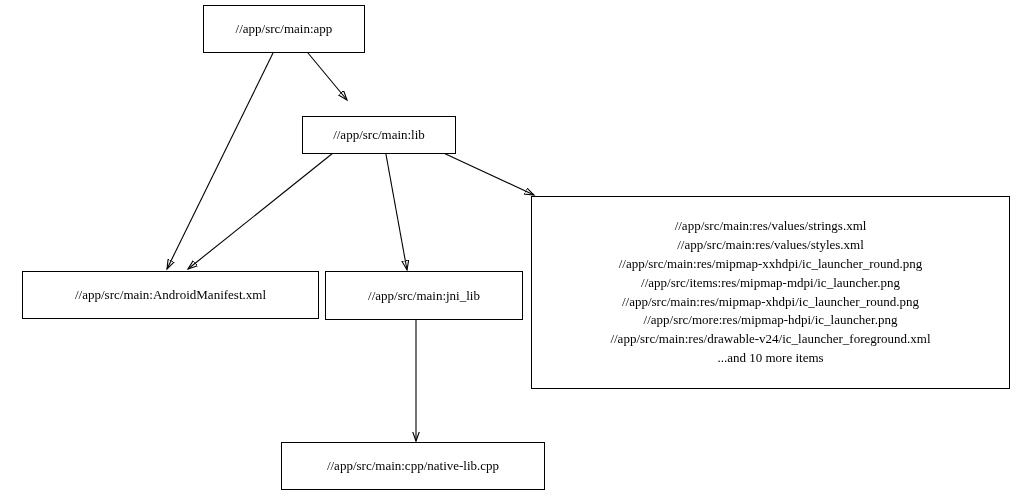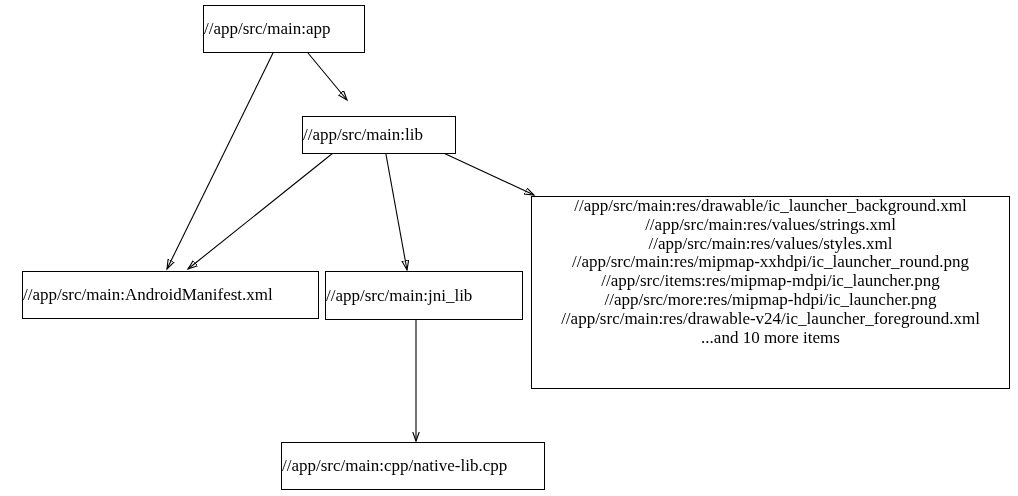--- a/index.html
+++ b/index.html
@@ -25,7 +25,8 @@
     background: #ffffff;
     display: flex;
     align-items: center;
-    font-size: 17px;
+    justify-content: center;
+    font-size: 13px;
     white-space: nowrap;
   }
   .node.multi {

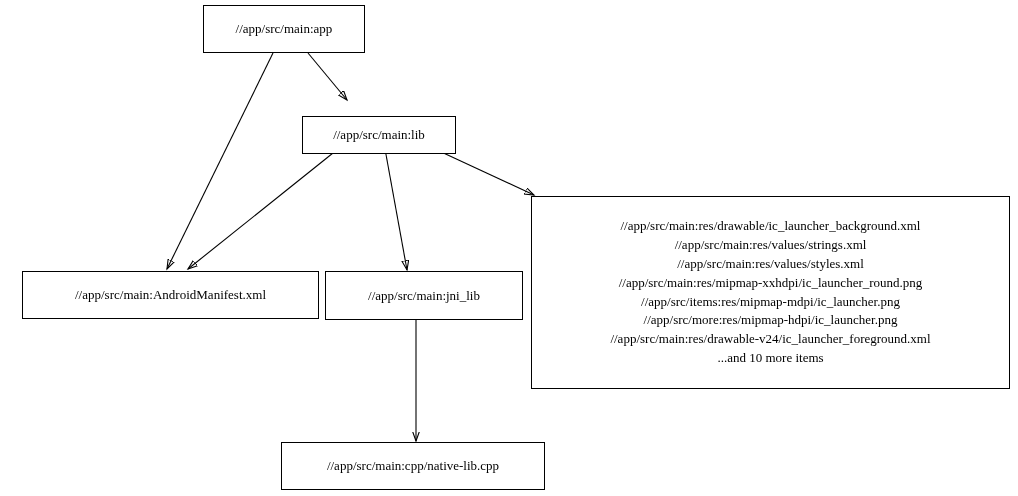--- a/index.html
+++ b/index.html
@@ -78,7 +78,6 @@
   </div>
 
   <div class="node multi" id="node-resources">
-      <div>//app/src/main:res/drawable/ic_launcher_background.xml</div>
       <div>//app/src/main:res/values/strings.xml</div>
       <div>//app/src/main:res/values/styles.xml</div>
       <div>//app/src/main:res/mipmap-xxhdpi/ic_launcher_round.png</div>

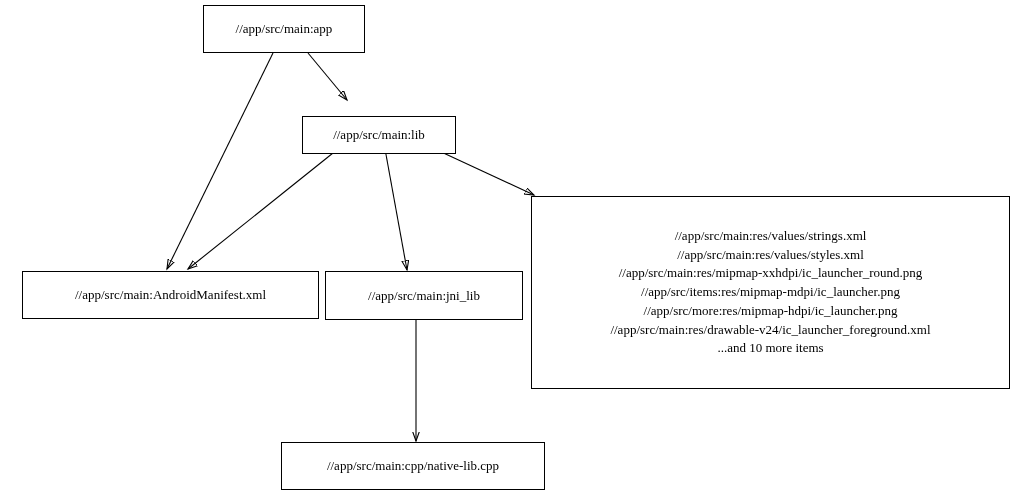--- a/index.html
+++ b/index.html
@@ -82,6 +82,7 @@
       <div>//app/src/main:res/values/styles.xml</div>
       <div>//app/src/main:res/mipmap-xxhdpi/ic_launcher_round.png</div>
       <div>//app/src/items:res/mipmap-mdpi/ic_launcher.png</div>
+      <div>//app/src/main:res/mipmap-xhdpi/ic_launcher_round.png</div>
       <div>//app/src/more:res/mipmap-hdpi/ic_launcher.png</div>
       <div>//app/src/main:res/drawable-v24/ic_launcher_foreground.xml</div>
       <div>...and 10 more items</div>

